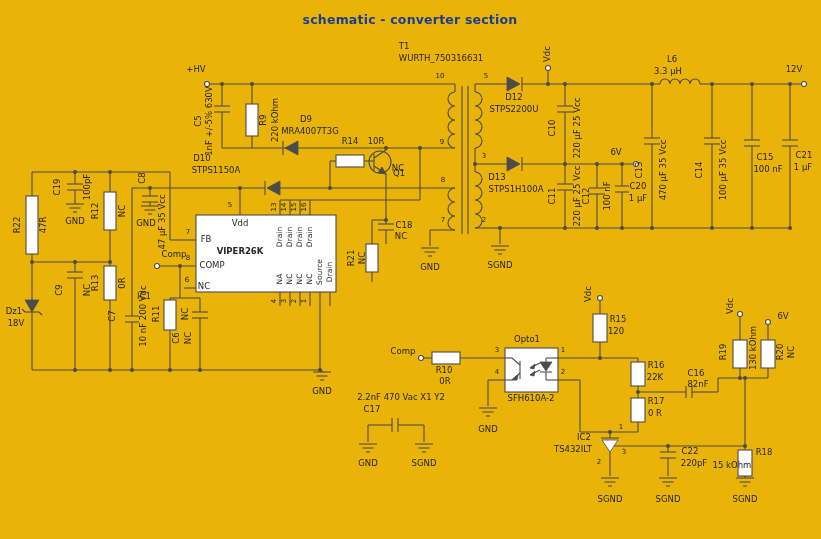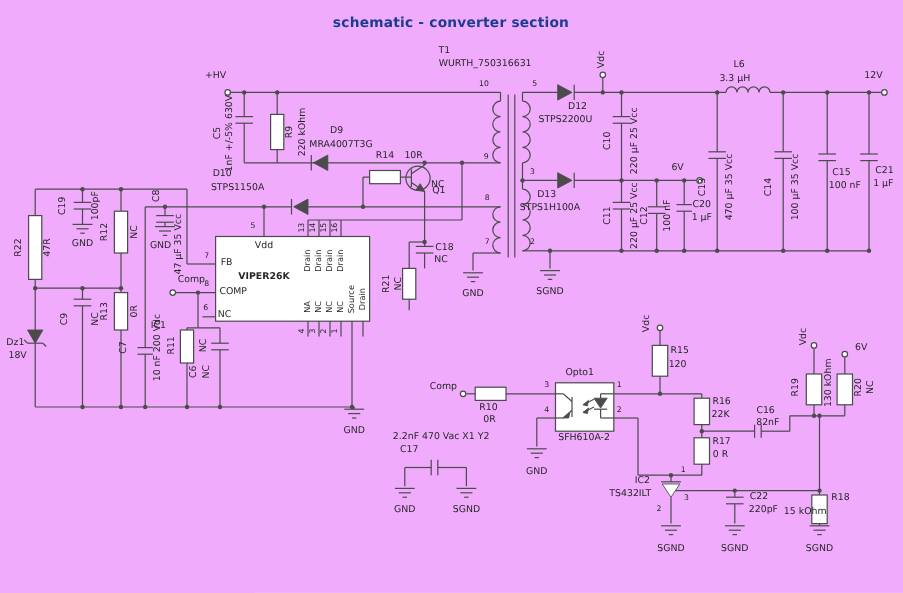--- a/index.html
+++ b/index.html
@@ -4,7 +4,7 @@
 <style>
   :root{ --title:#1b3d91; --ink:#262626; --wire:#4b4b4b; }
   html,body{margin:0;padding:0;background:#fff;}
-  .stage{position:relative;width:821px;height:539px;background:#f0abfc;
+  .stage{position:relative;width:821px;height:539px;background:#eab308;
          font-family:"DejaVu Sans",sans-serif;overflow:hidden;}
   .sch{position:absolute;left:0;top:0;}
   .sch line,.sch path,.sch polyline{stroke:var(--wire);fill:none;stroke-width:1.1;}

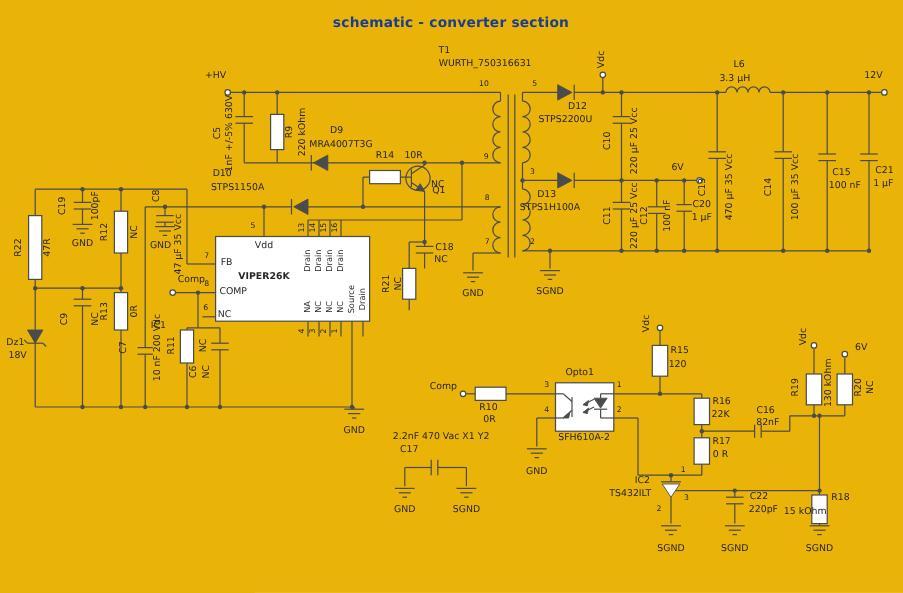--- a/index.html
+++ b/index.html
@@ -487,7 +487,7 @@
 <span class="lbl" style="left:783px;top:317px">6V</span>
 <span class="lbl" style="left:794px;top:70px">12V</span>
 
-<span class="lbl" style="left:525px;top:98px">D12</span>
+<span class="lbl" style="left:514px;top:98px">D12</span>
 <span class="lbl" style="left:514px;top:110px">STPS2200U</span>
 <span class="lbl" style="left:497px;top:178px">D13</span>
 <span class="lbl" style="left:500px;top:190px">STPS1H100A</span>

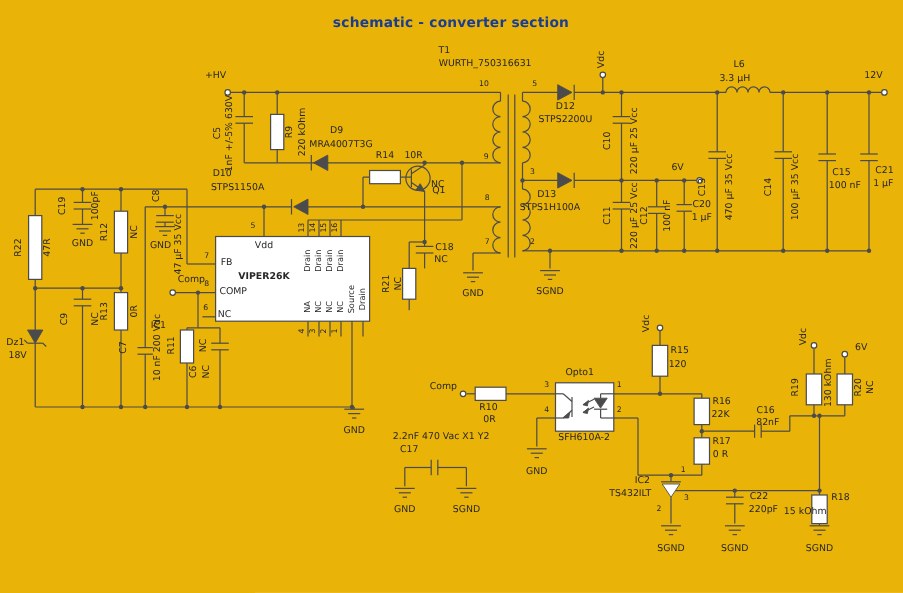--- a/index.html
+++ b/index.html
@@ -490,7 +490,7 @@
 <span class="lbl" style="left:514px;top:98px">D12</span>
 <span class="lbl" style="left:514px;top:110px">STPS2200U</span>
 <span class="lbl" style="left:497px;top:178px">D13</span>
-<span class="lbl" style="left:500px;top:190px">STPS1H100A</span>
+<span class="lbl" style="left:516px;top:190px">STPS1H100A</span>
 <span class="lbl rot" style="left:553px;top:128px">C10</span>
 <span class="lbl rot" style="left:578px;top:128px">220 μF 25 Vcc</span>
 <span class="lbl rot" style="left:553px;top:196px">C11</span>

